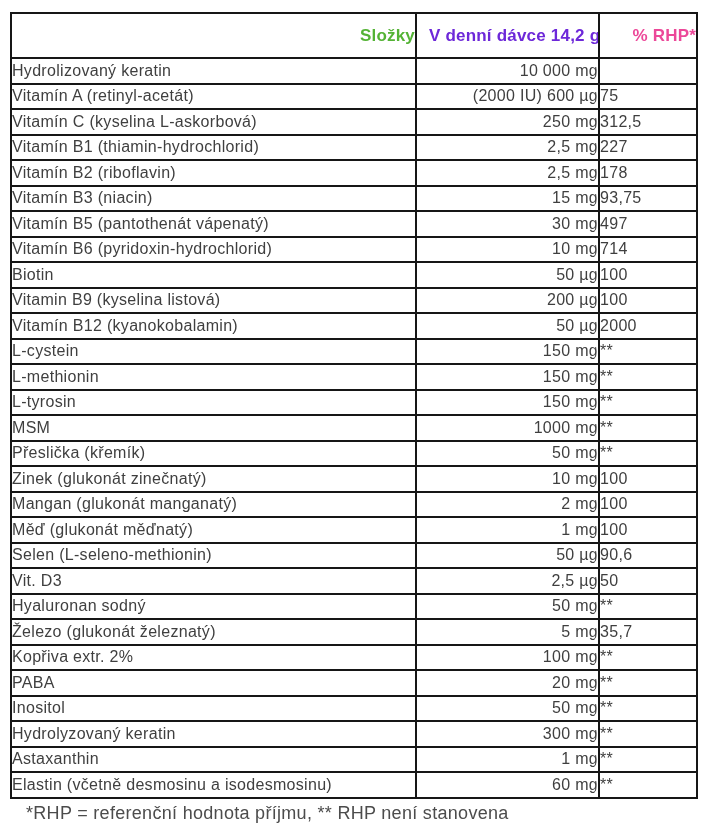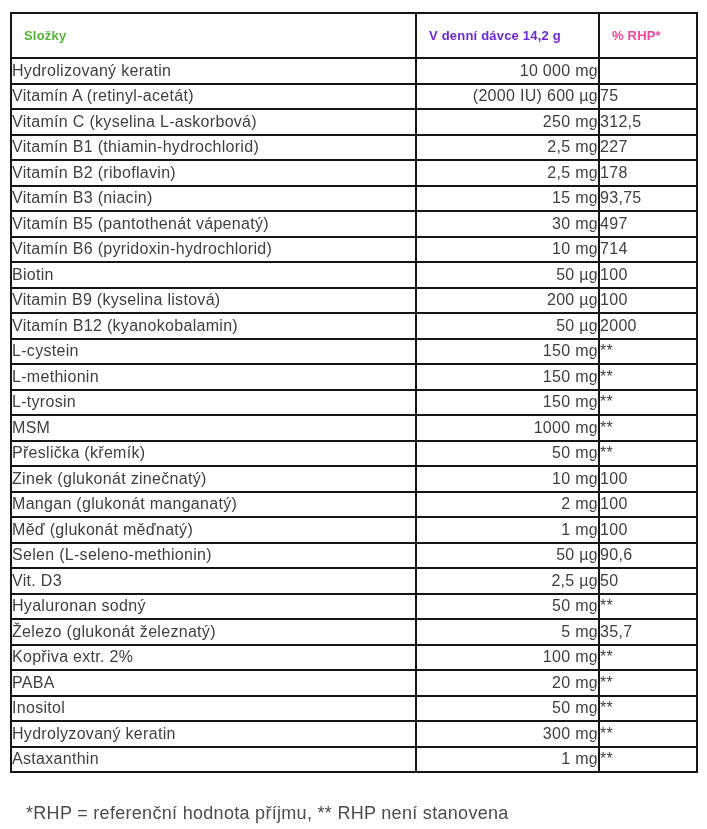--- a/index.html
+++ b/index.html
@@ -36,9 +36,9 @@
   }
   table.nutrition thead tr { height: 45px; }
   table.nutrition th {
-    font-size: 13px;
+    font-size: 17px;
     font-weight: bold;
-    text-align: left;
+    text-align: right;
     letter-spacing: 0.2px;
     padding-left: 12px;
   }

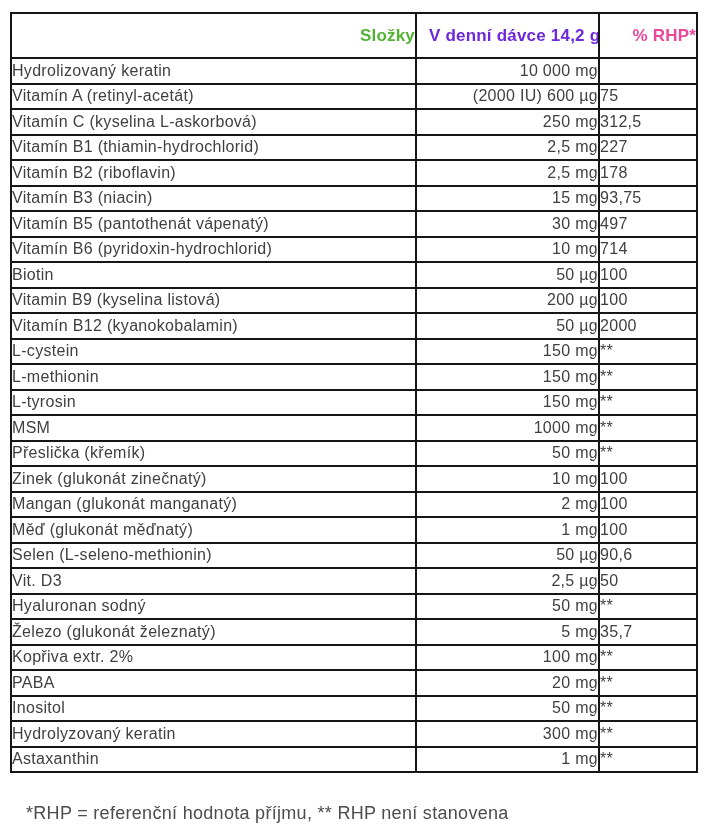--- a/index.html
+++ b/index.html
@@ -249,6 +249,11 @@
     <td class="c3">**</td>
   </tr>
 
+  <tr>
+    <td class="c1">Elastin (včetně desmosinu a isodesmosinu)</td>
+    <td class="c2">60 mg</td>
+    <td class="c3">**</td>
+  </tr>
 </tbody>
   </table>
 

